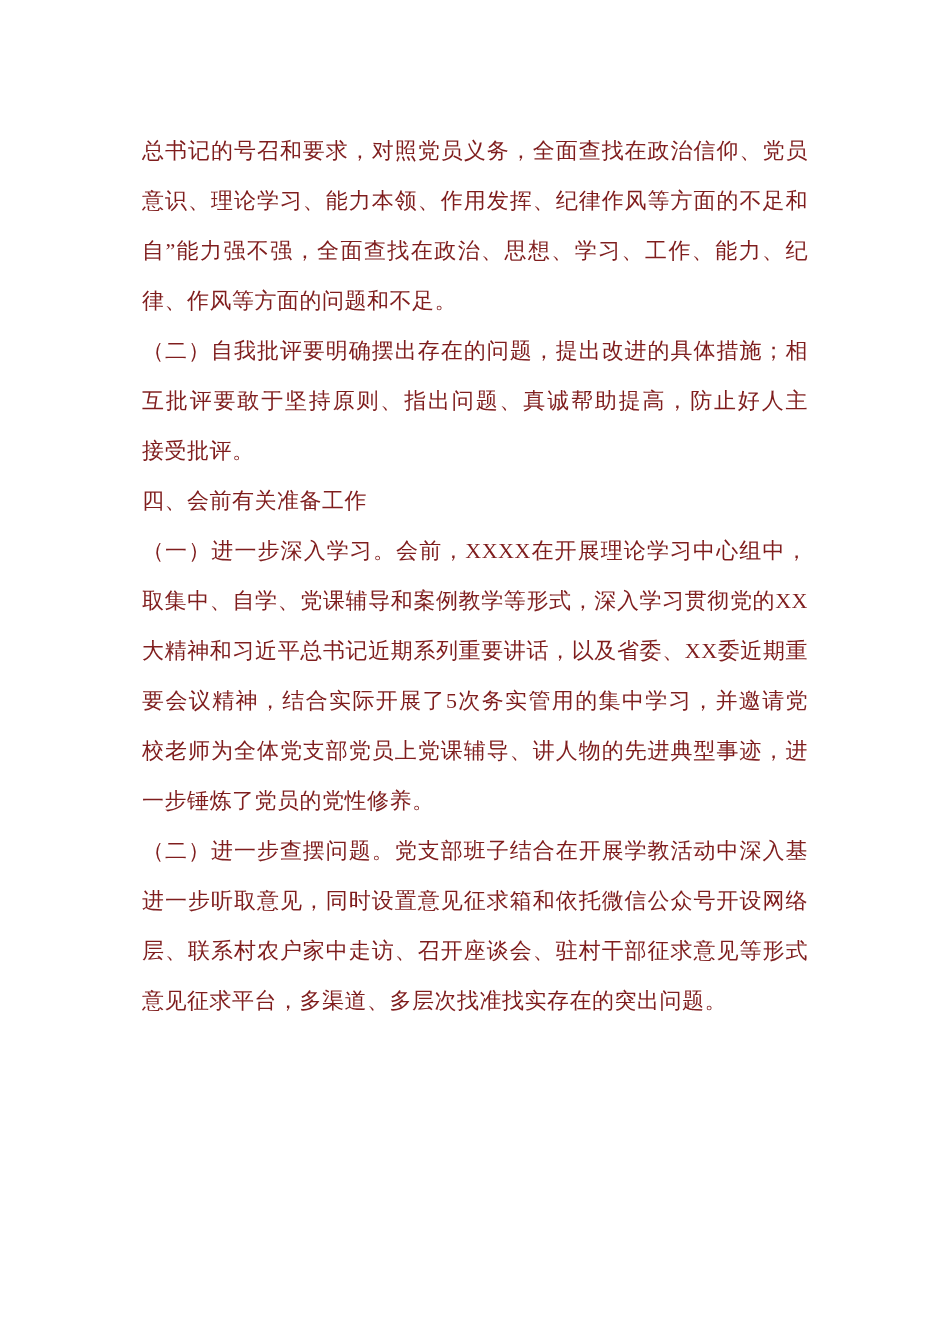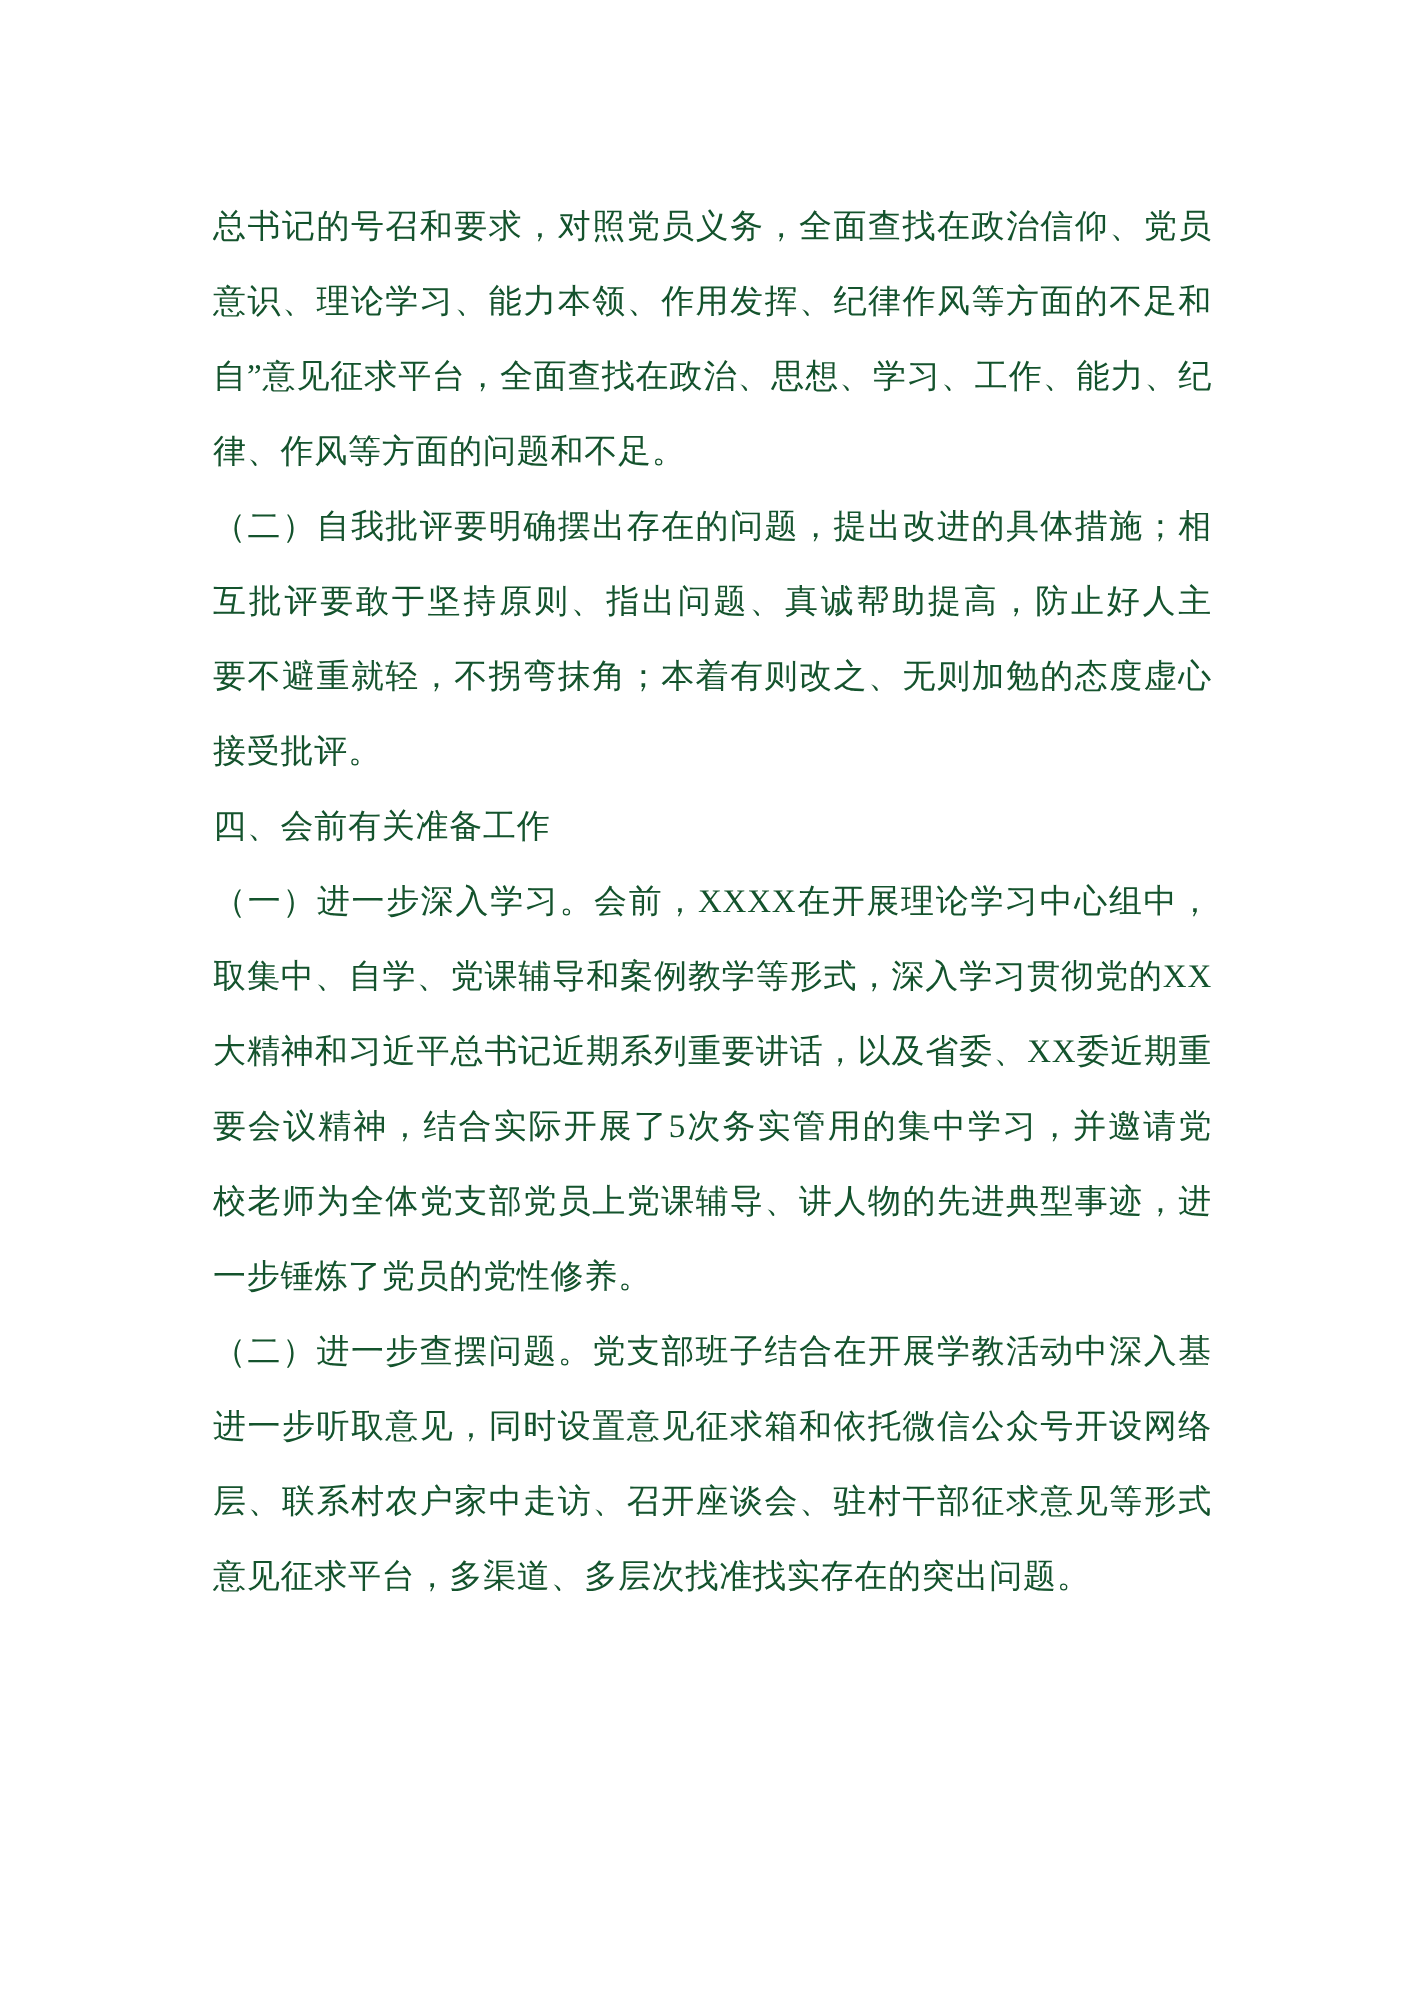--- a/index.html
+++ b/index.html
@@ -16,7 +16,7 @@
     padding: 126px 104px 0 142px;
     overflow: hidden;
     font-family: "Liberation Serif", "DejaVu Serif", serif;
-    color: #14532d;
+    color: #7f1d1d;
   }
   .doc-body {
     width: 666px;

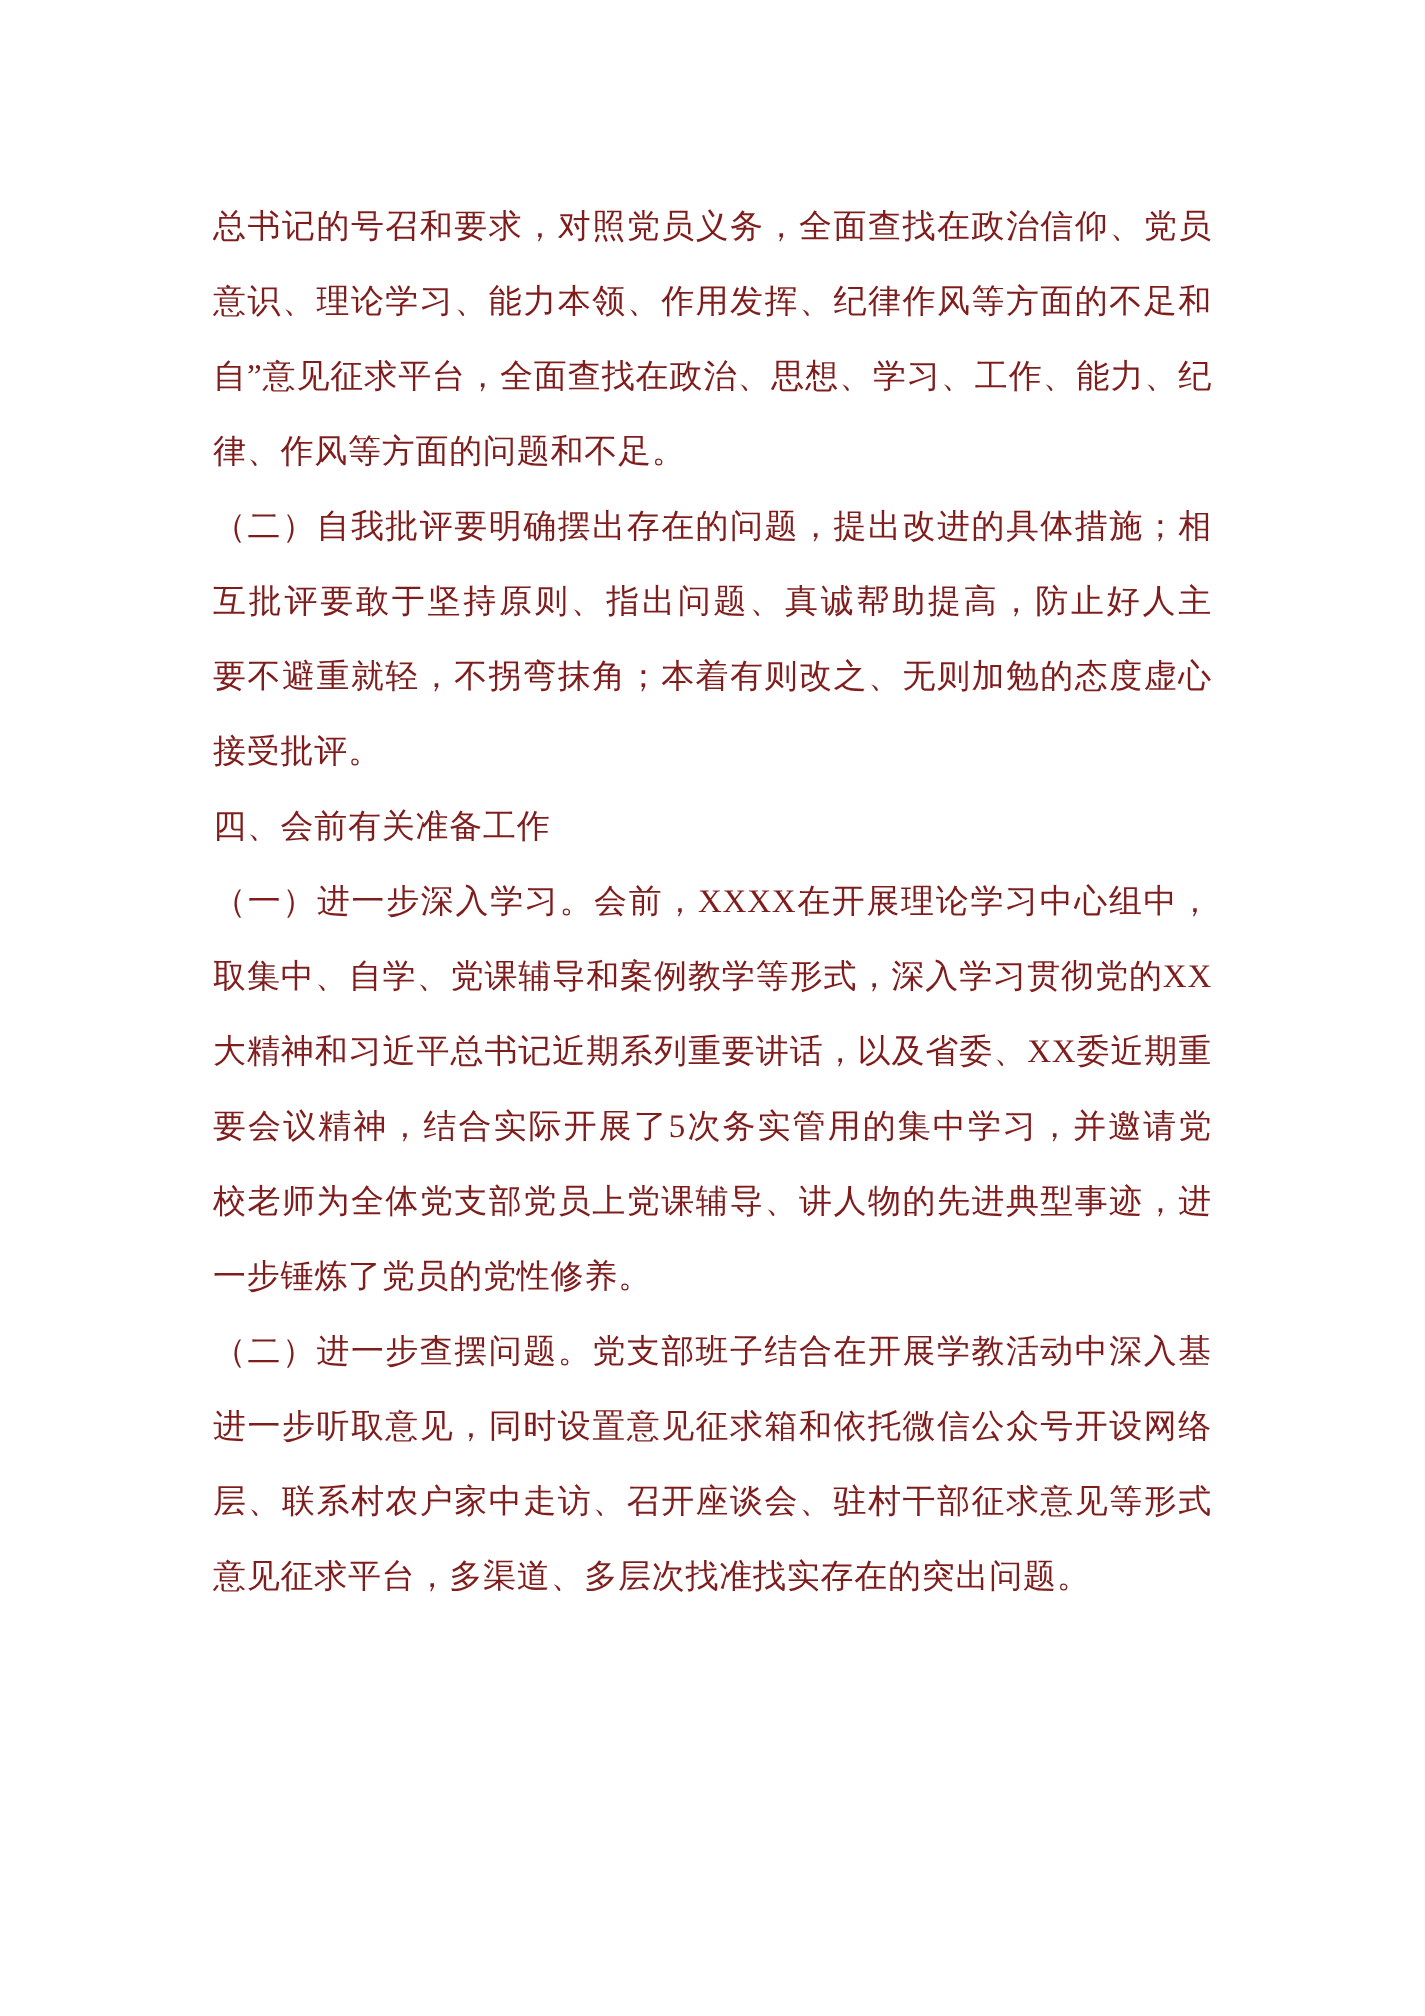--- a/index.html
+++ b/index.html
@@ -48,7 +48,7 @@
       <div class="paragraph">
         <div class="line">总书记的号召和要求，对照党员义务，全面查找在政治信仰、党员</div>
         <div class="line">意识、理论学习、能力本领、作用发挥、纪律作风等方面的不足和</div>
-        <div class="line">自”意见征求平台，全面查找在政治、思想、学习、工作、能力、纪</div>
+        <div class="line">自”能力强不强，全面查找在政治、思想、学习、工作、能力、纪</div>
         <div class="line last">律、作风等方面的问题和不足。</div>
       </div>
       <div class="paragraph">

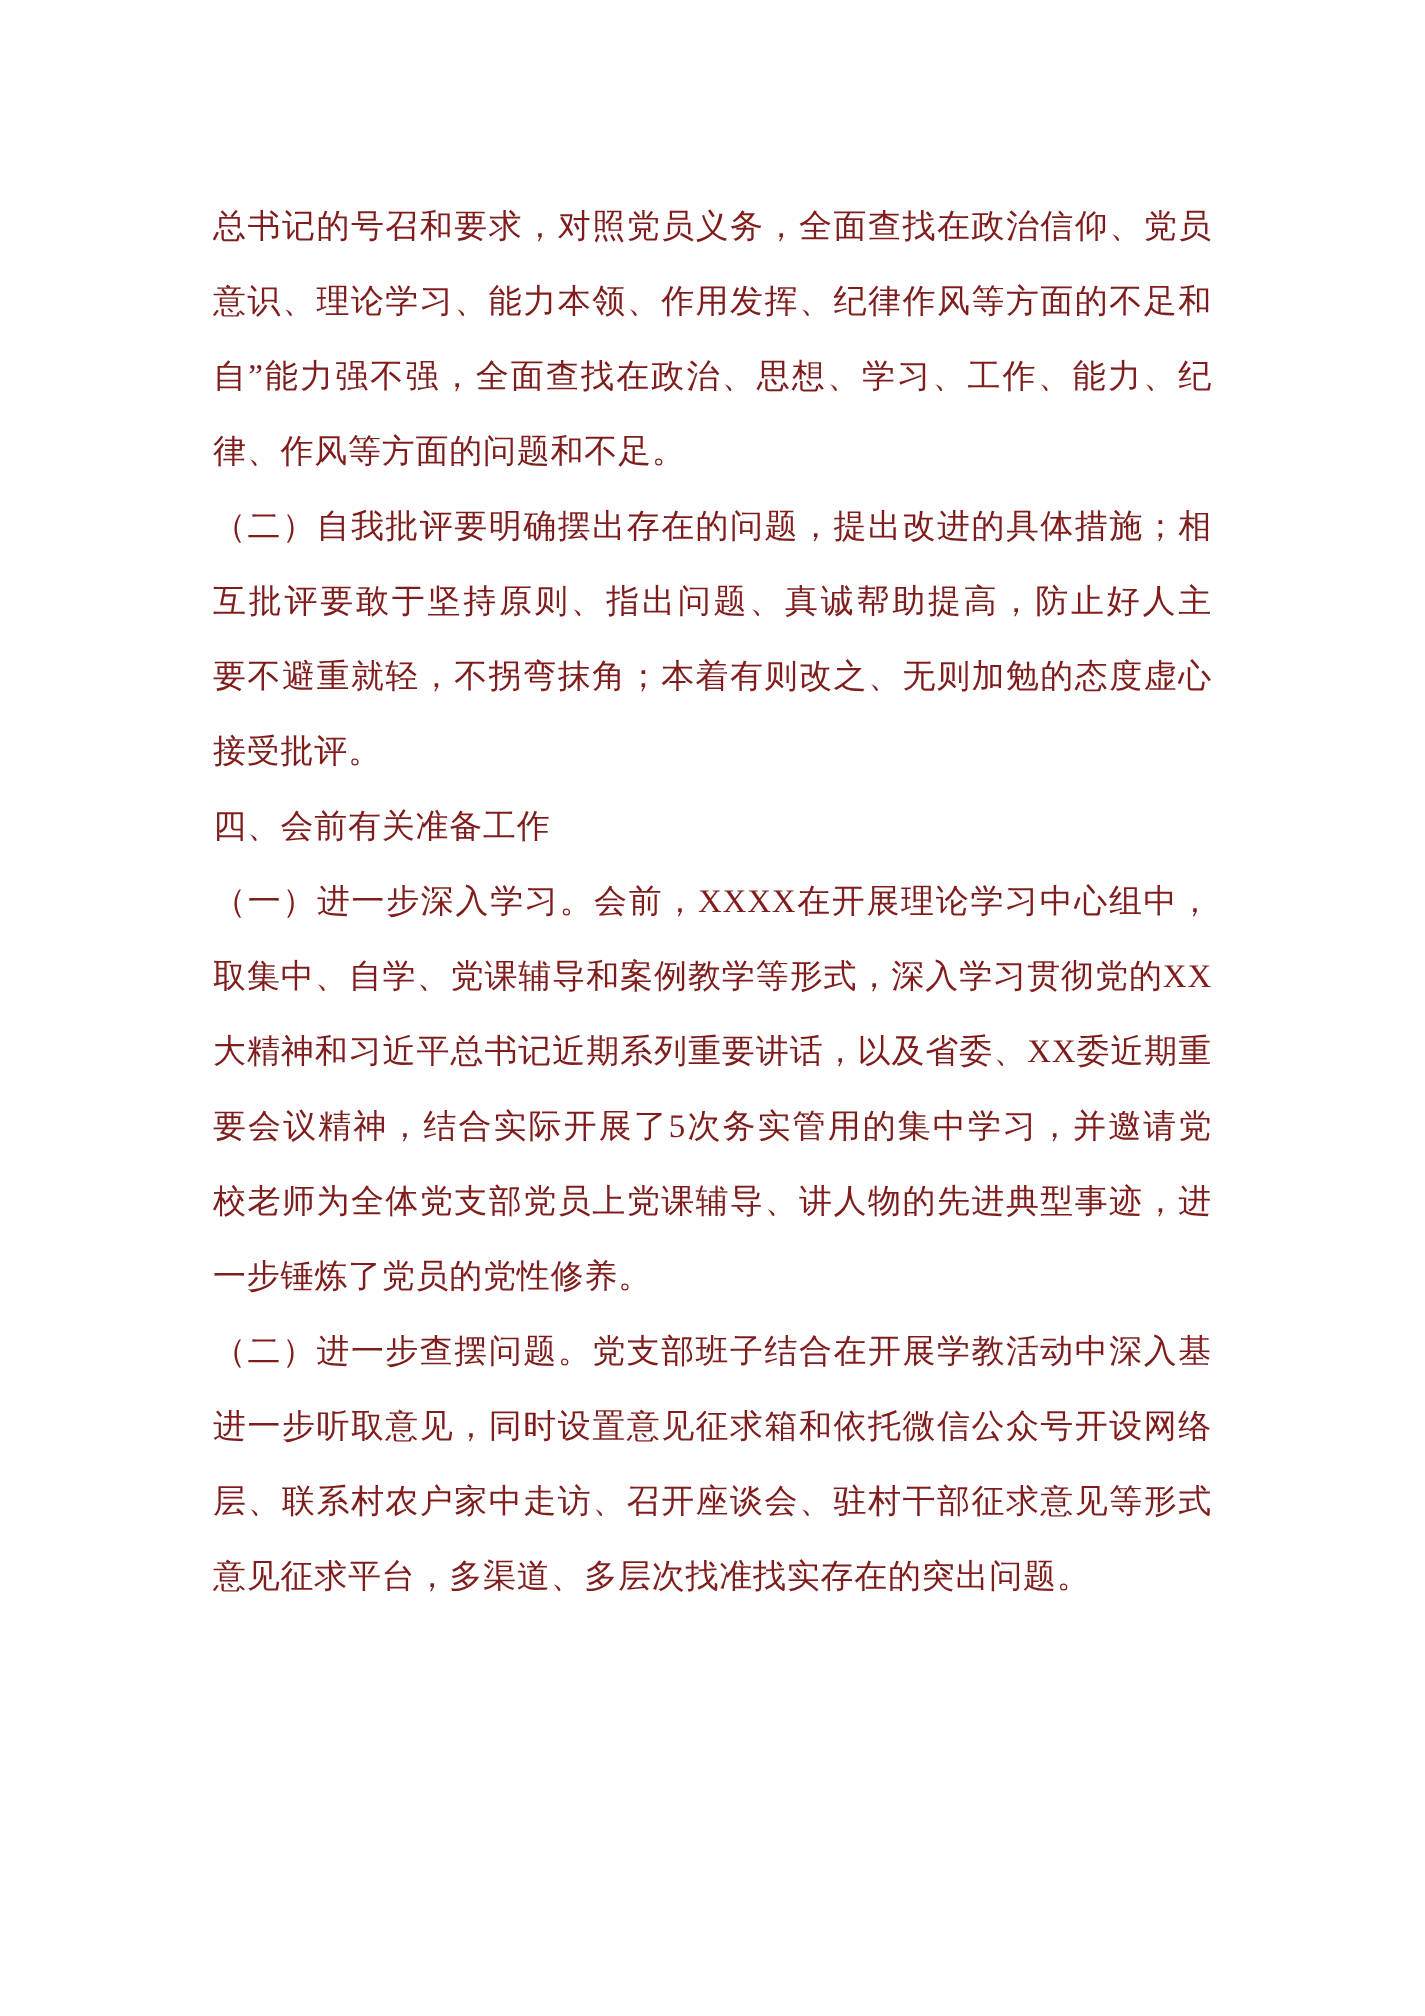--- a/index.html
+++ b/index.html
@@ -54,7 +54,6 @@
       <div class="paragraph">
         <div class="line">（二）自我批评要明确摆出存在的问题，提出改进的具体措施；相</div>
         <div class="line">互批评要敢于坚持原则、指出问题、真诚帮助提高，防止好人主义。</div>
-        <div class="line">要不避重就轻，不拐弯抹角；本着有则改之、无则加勉的态度虚心</div>
         <div class="line last">接受批评。</div>
       </div>
       <div class="paragraph">

